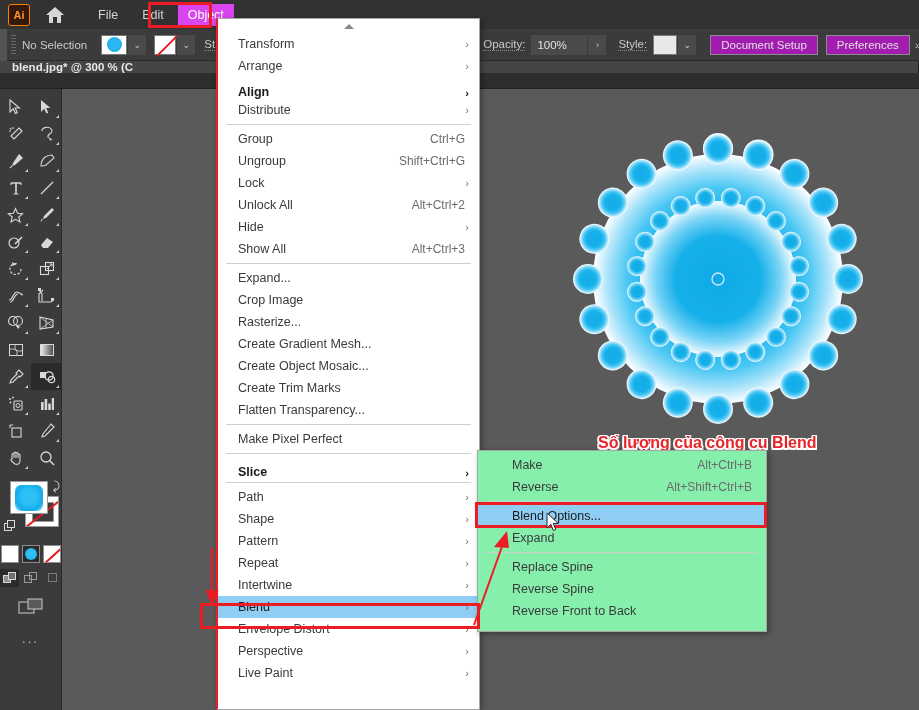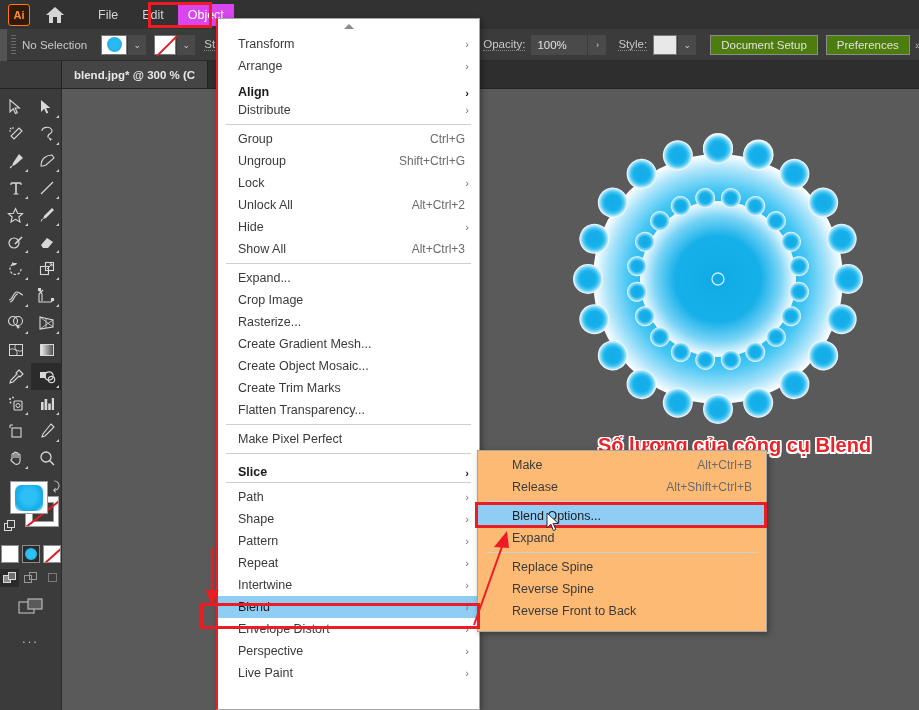--- a/index.html
+++ b/index.html
@@ -72,7 +72,7 @@
     display: flex; align-items: center; }
   .tbtn {
     border: 1px solid #8c8c8c; color: #e0e0e0; font-size: 11.5px; padding: 3px 10px;
-    background: #4d7c0f; white-space: nowrap;
+    background: #a21caf; white-space: nowrap;
   }
   .chev-right { color: #bdbdbd; font-size: 11px; padding: 0 5px; }
 

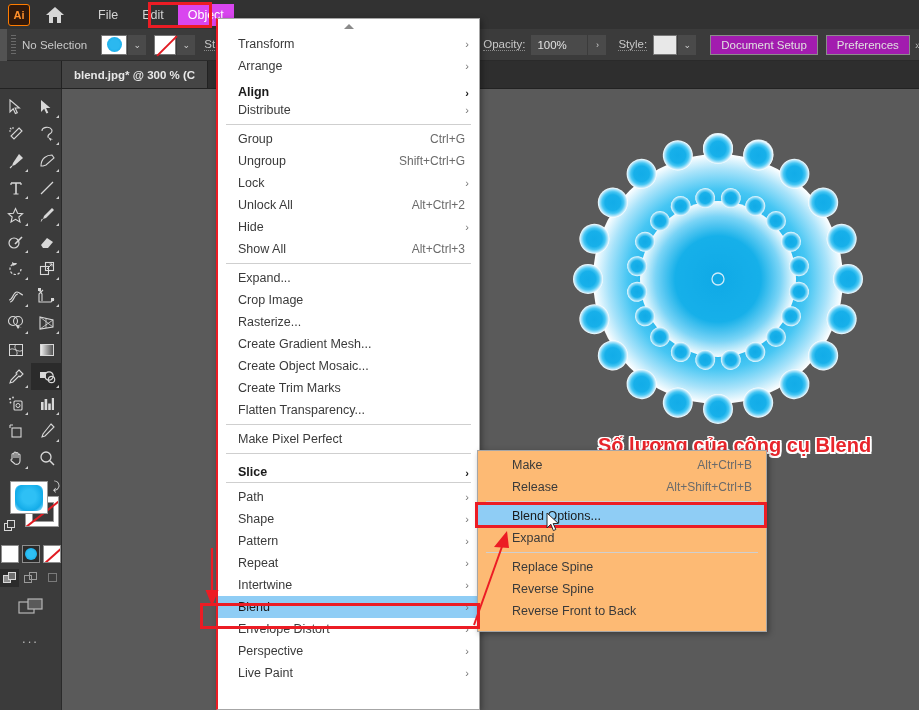--- a/index.html
+++ b/index.html
@@ -79,7 +79,7 @@
   
   .tabbar {
     position: absolute; left: 0; top: 61px; width: 919px; height: 28px;
-    background: #2e2e2e; border-bottom: 1px solid #222; display: flex; align-items: stretch;
+    background: #2e2e2e; border-bottom: 1px solid #222; display: flex; align-items: stretch; flex-direction: column;
   }
   .tab-strip { width: 62px; background: #3b3b3b; border-right: 1px solid #222; }
   .doc-tab {

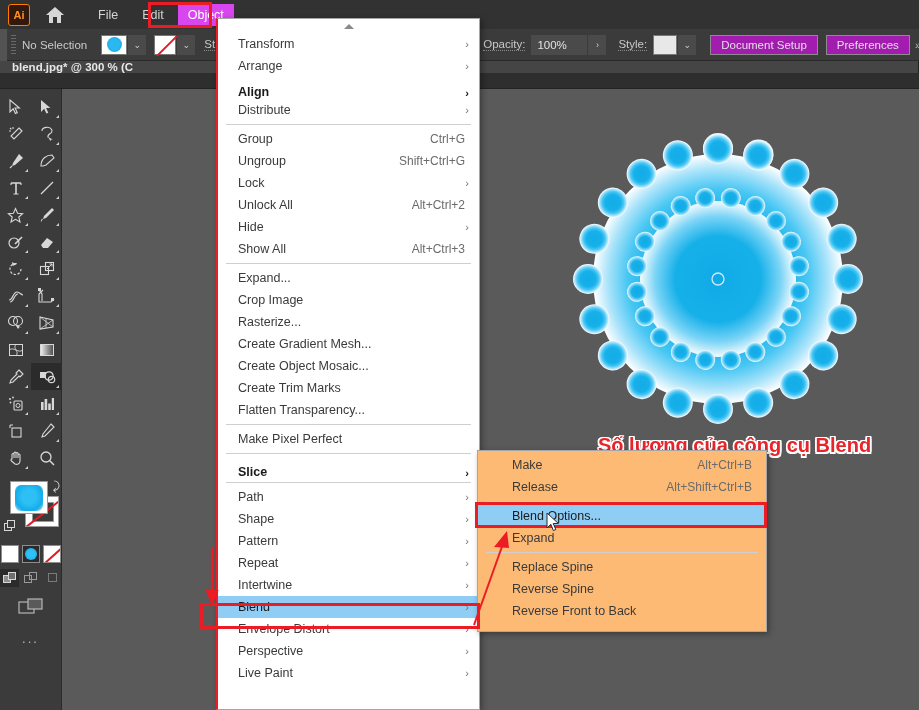--- a/index.html
+++ b/index.html
@@ -152,7 +152,7 @@
 
   .art-text {
     position: absolute; left: 10px; top: 325px;
-    font-size: 20px; font-weight: bold; color: #e8252b;
+    font-size: 16px; font-weight: bold; color: #e8252b;
     font-family: "Liberation Sans", sans-serif;
     text-shadow:
       -1.5px -1.5px 0 #fff, 1.5px -1.5px 0 #fff, -1.5px 1.5px 0 #fff, 1.5px 1.5px 0 #fff,

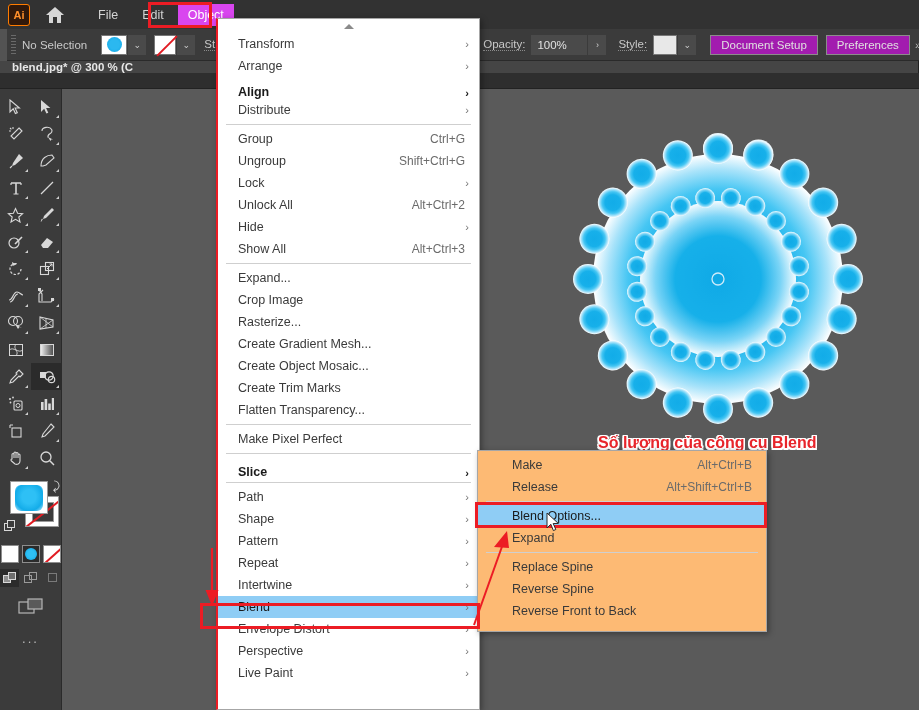--- a/index.html
+++ b/index.html
@@ -193,7 +193,7 @@
   
   .submenu {
     position: absolute; left: 477px; top: 450px; width: 290px; height: 182px;
-    background: #fdba74; border: 1px solid #a6a6a6;
+    background: #86efac; border: 1px solid #a6a6a6;
     box-shadow: 2px 2px 6px rgba(0,0,0,.35); font-size: 12.5px; color: #3a3a3a;
     padding-top: 3px;
   }

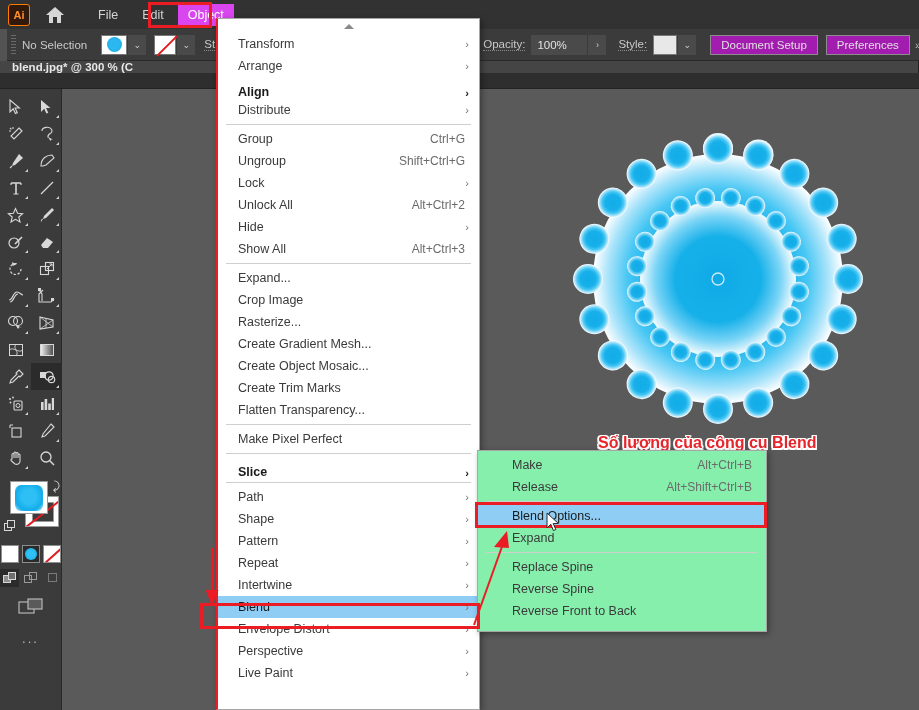--- a/index.html
+++ b/index.html
@@ -813,7 +813,7 @@
       <span class="shortcut">Alt+Ctrl+B</span>
       </div>
     <div class="mrow">
-      <span>Release</span>
+      <span>Reverse</span>
       <span class="shortcut">Alt+Shift+Ctrl+B</span>
       </div>
     <div class="msep"></div>

